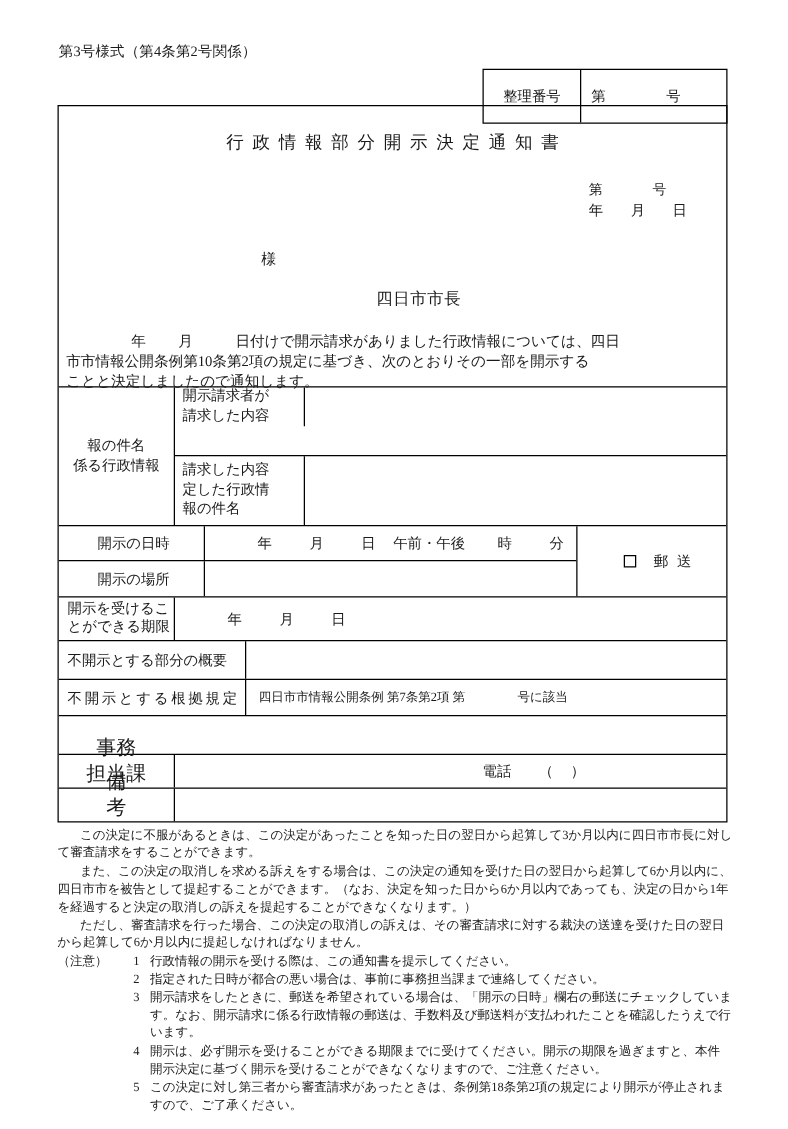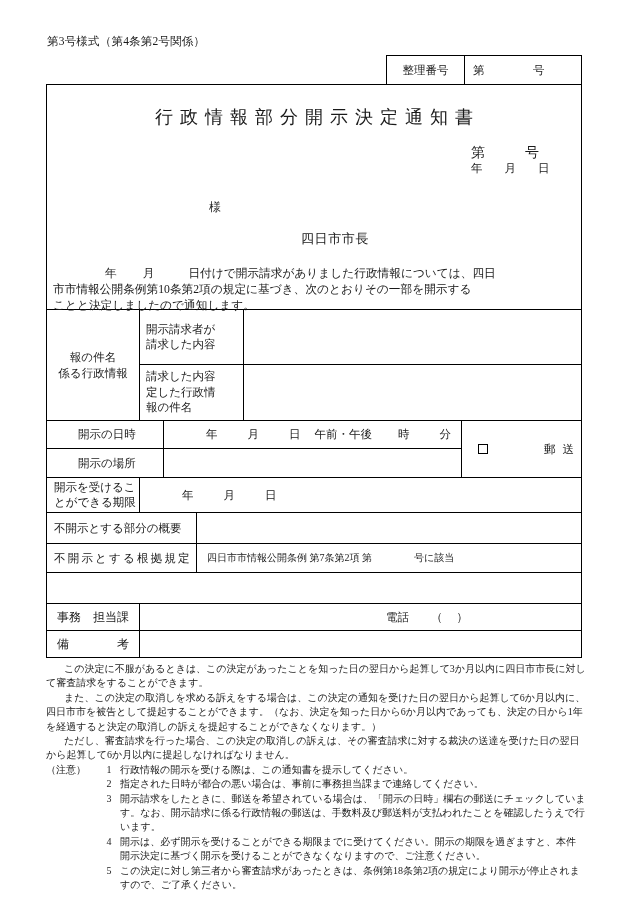--- a/index.html
+++ b/index.html
@@ -32,7 +32,7 @@
     left: 386px;
     top: 55px;
     width: 196px;
-    height: 30px;
+    height: 44px;
     border: 1.4px solid #000;
     box-sizing: border-box;
     display: flex;

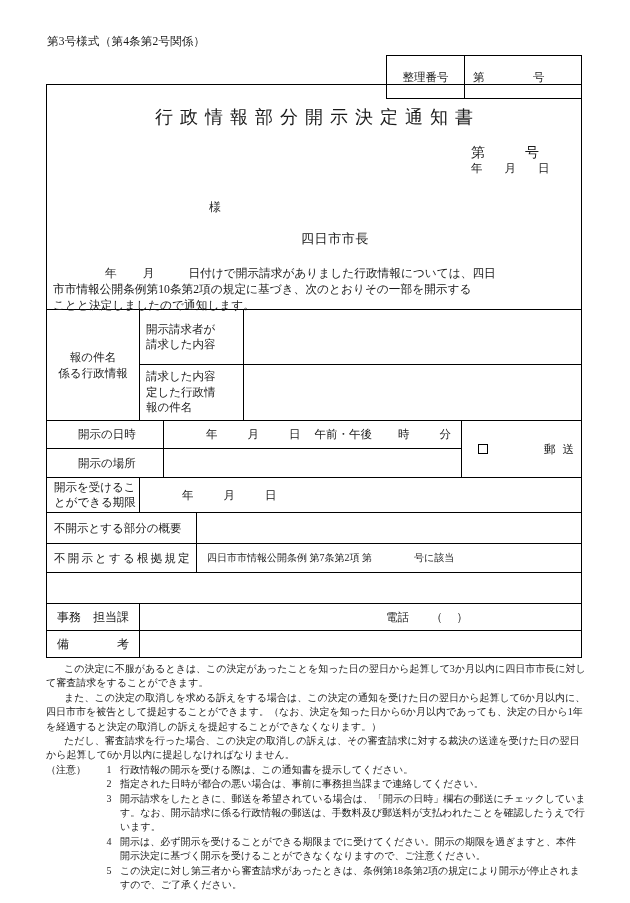--- a/index.html
+++ b/index.html
@@ -83,7 +83,7 @@
     right: 0;
     top: 20px;
     text-align: center;
-    font-size: 18px;
+    font-size: 14px;
     letter-spacing: 7px;
     text-indent: 7px;
     white-space: nowrap;

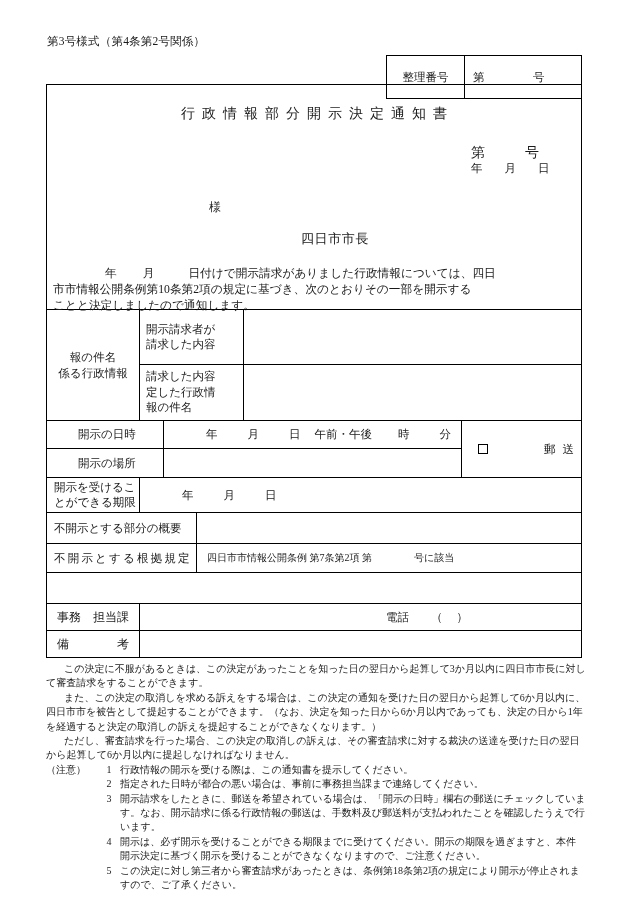--- a/index.html
+++ b/index.html
@@ -92,7 +92,7 @@
     position: absolute;
     left: 424px;
     top: 59px;
-    font-size: 14px;
+    font-size: 11px;
     white-space: nowrap;
   }
   .numline .sp { display: inline-block; width: 40px; }

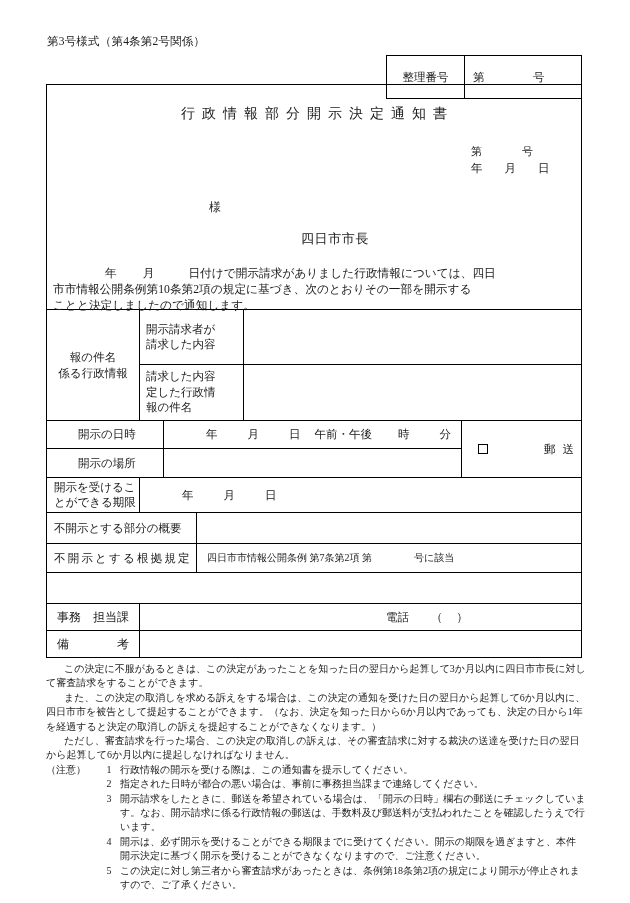--- a/index.html
+++ b/index.html
@@ -149,7 +149,7 @@
     height: 55px;
     box-sizing: border-box;
   }
-  .g1-sub.top { border-bottom: 1.4px solid #000; }
+  .g1-sub.top { border-bottom: 1.4px solid #000; flex-direction: column; }
   .g1-sub .sub-lbl {
     width: 104px;
     border-right: 1.4px solid #000;

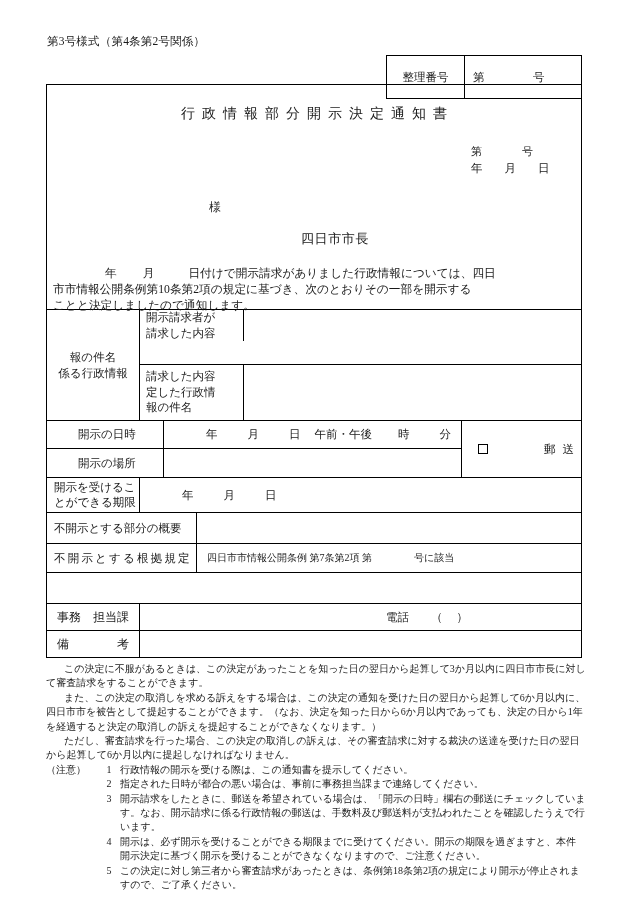--- a/index.html
+++ b/index.html
@@ -198,7 +198,7 @@
     box-sizing: border-box;
     display: flex;
     align-items: center;
-    justify-content: space-between;
+    justify-content: center;
     padding-left: 16px;
     font-size: 11.5px;
   }

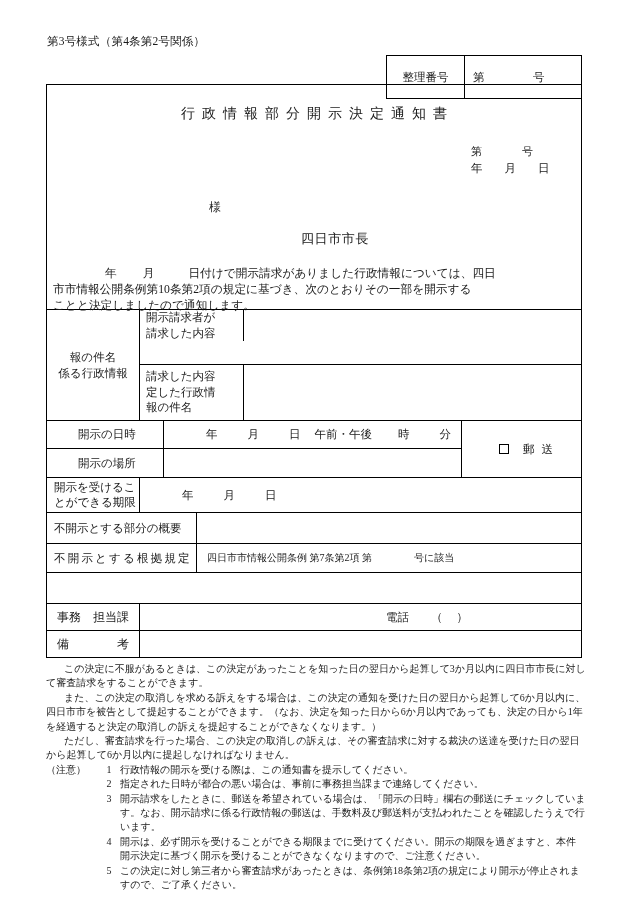--- a/index.html
+++ b/index.html
@@ -266,9 +266,10 @@
     box-sizing: border-box;
     display: flex;
     align-items: center;
-    justify-content: space-between;
+    justify-content: flex-end;
     padding: 0 10px;
-    font-size: 12px;
+    font-size: 16px;
+    flex-direction: column;
   }
   .crow .cval {
     flex: 1;

